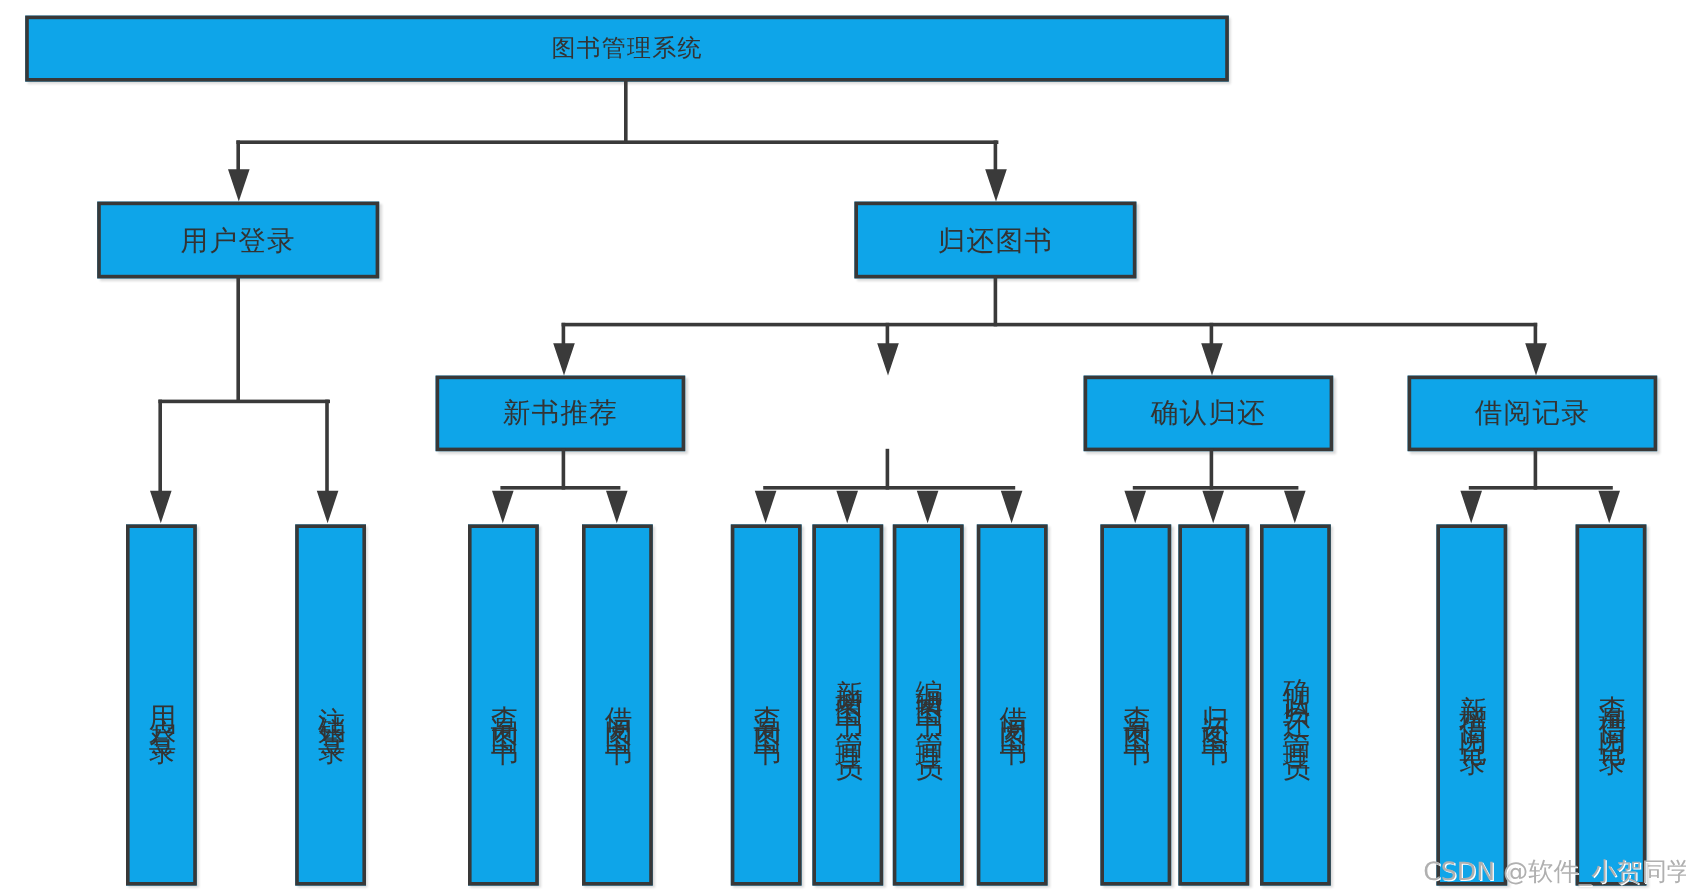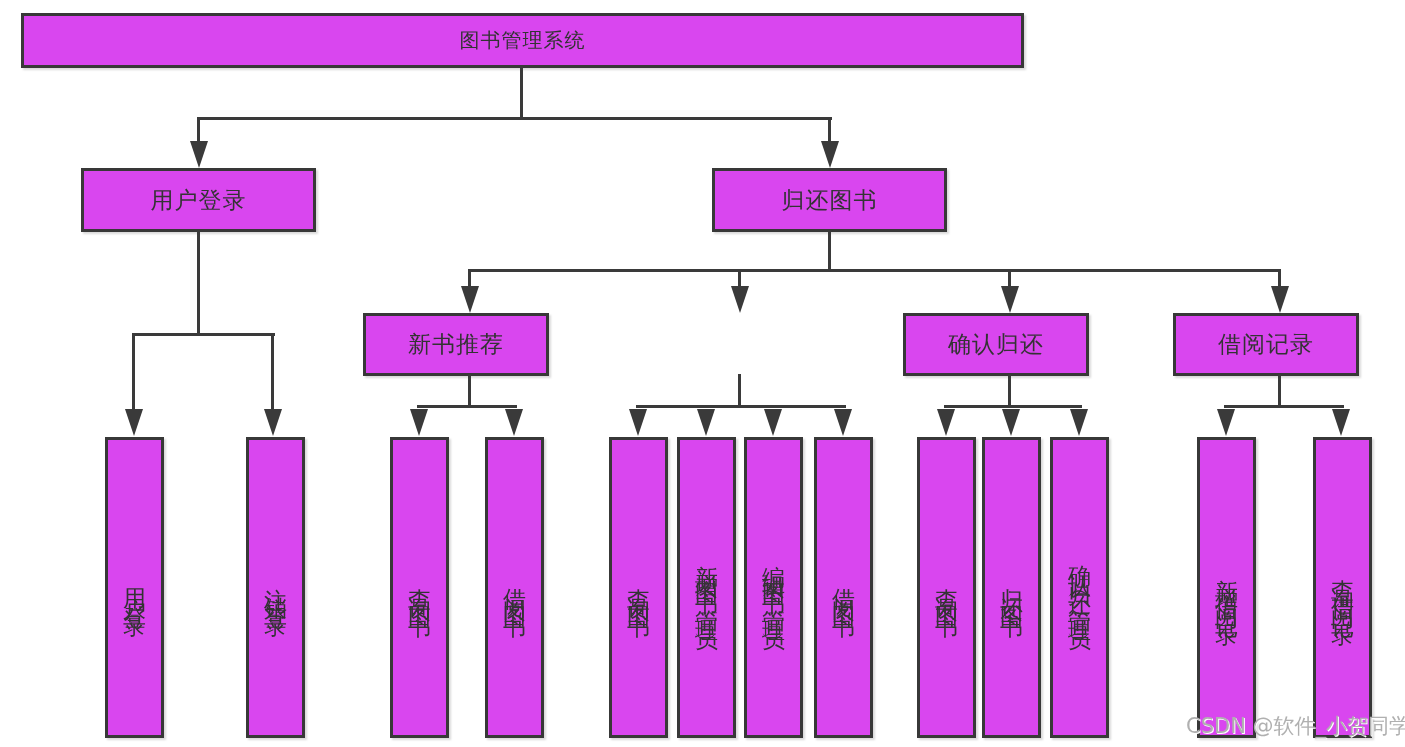--- a/index.html
+++ b/index.html
@@ -17,7 +17,7 @@
     position:absolute;
     box-sizing:border-box;
     border:3px solid var(--border);
-    background:#d946ef;
+    background:#0ea5e9;
     display:flex;align-items:center;justify-content:center;
     color:var(--text);
     box-shadow:2px 2px 2px rgba(0,0,0,0.15);

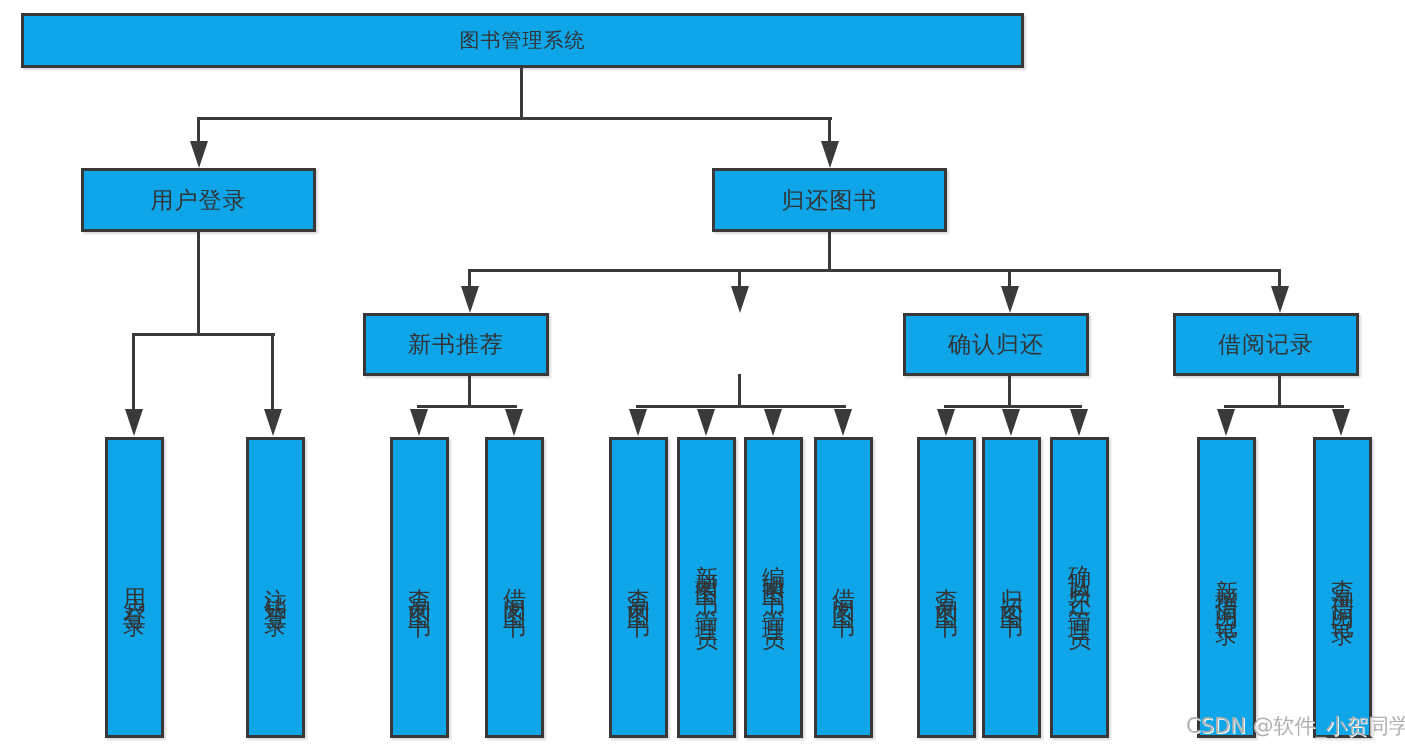--- a/index.html
+++ b/index.html
@@ -24,7 +24,7 @@
   }
   .root{left:21px;top:13px;width:1003px;height:55px;font-size:20px;letter-spacing:1px;}
   .l2{top:168px;width:235px;height:64px;font-size:23px;letter-spacing:1px;}
-  .l3{top:313px;width:186px;height:63px;font-size:23px;letter-spacing:1px;}
+  .l3{top:313px;width:208px;height:63px;font-size:23px;letter-spacing:1px;}
   .l4{top:437px;width:59px;height:301px;}
   .vtext{
     writing-mode:vertical-rl;

